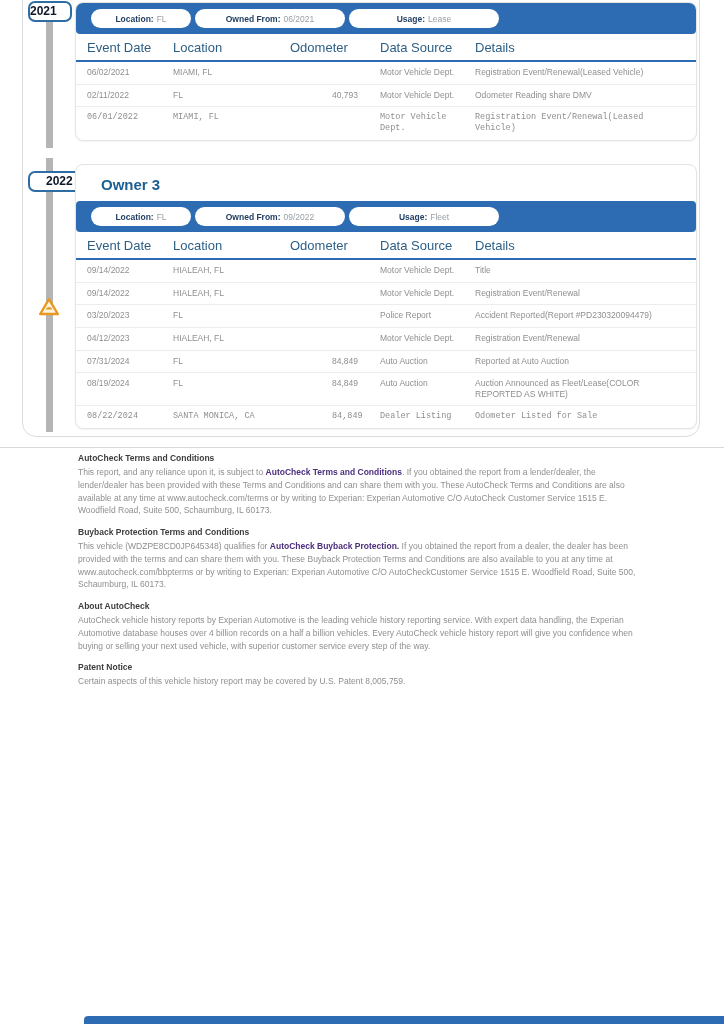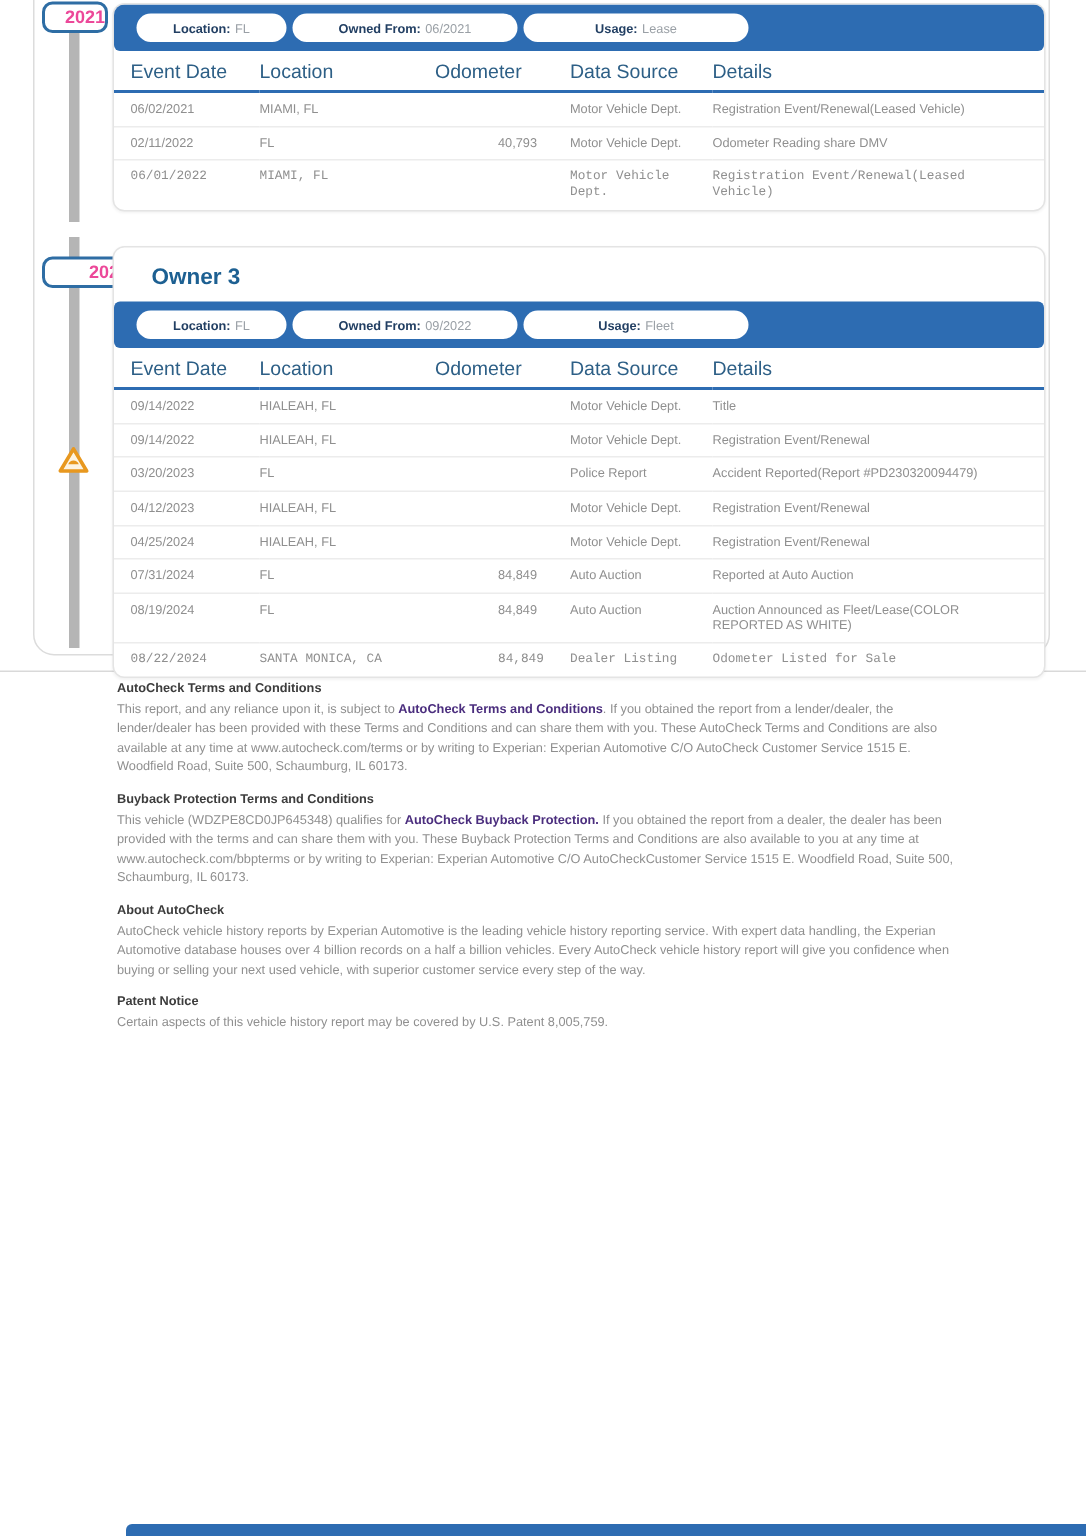--- a/index.html
+++ b/index.html
@@ -31,7 +31,7 @@
   .year-badge{
     position:absolute;left:28px;width:40px;height:17px;z-index:2;
     border:2px solid var(--badge-border-blue);border-radius:7px;background:#fff;
-    color:#ec4899;font-size:12px;font-weight:bold;text-align:right;line-height:17px;
+    color:#0f172a;font-size:12px;font-weight:bold;text-align:left;line-height:17px;
   }
   .yb-2021{top:1px;}
   .yb-2022{top:171px;padding-left:16px;}

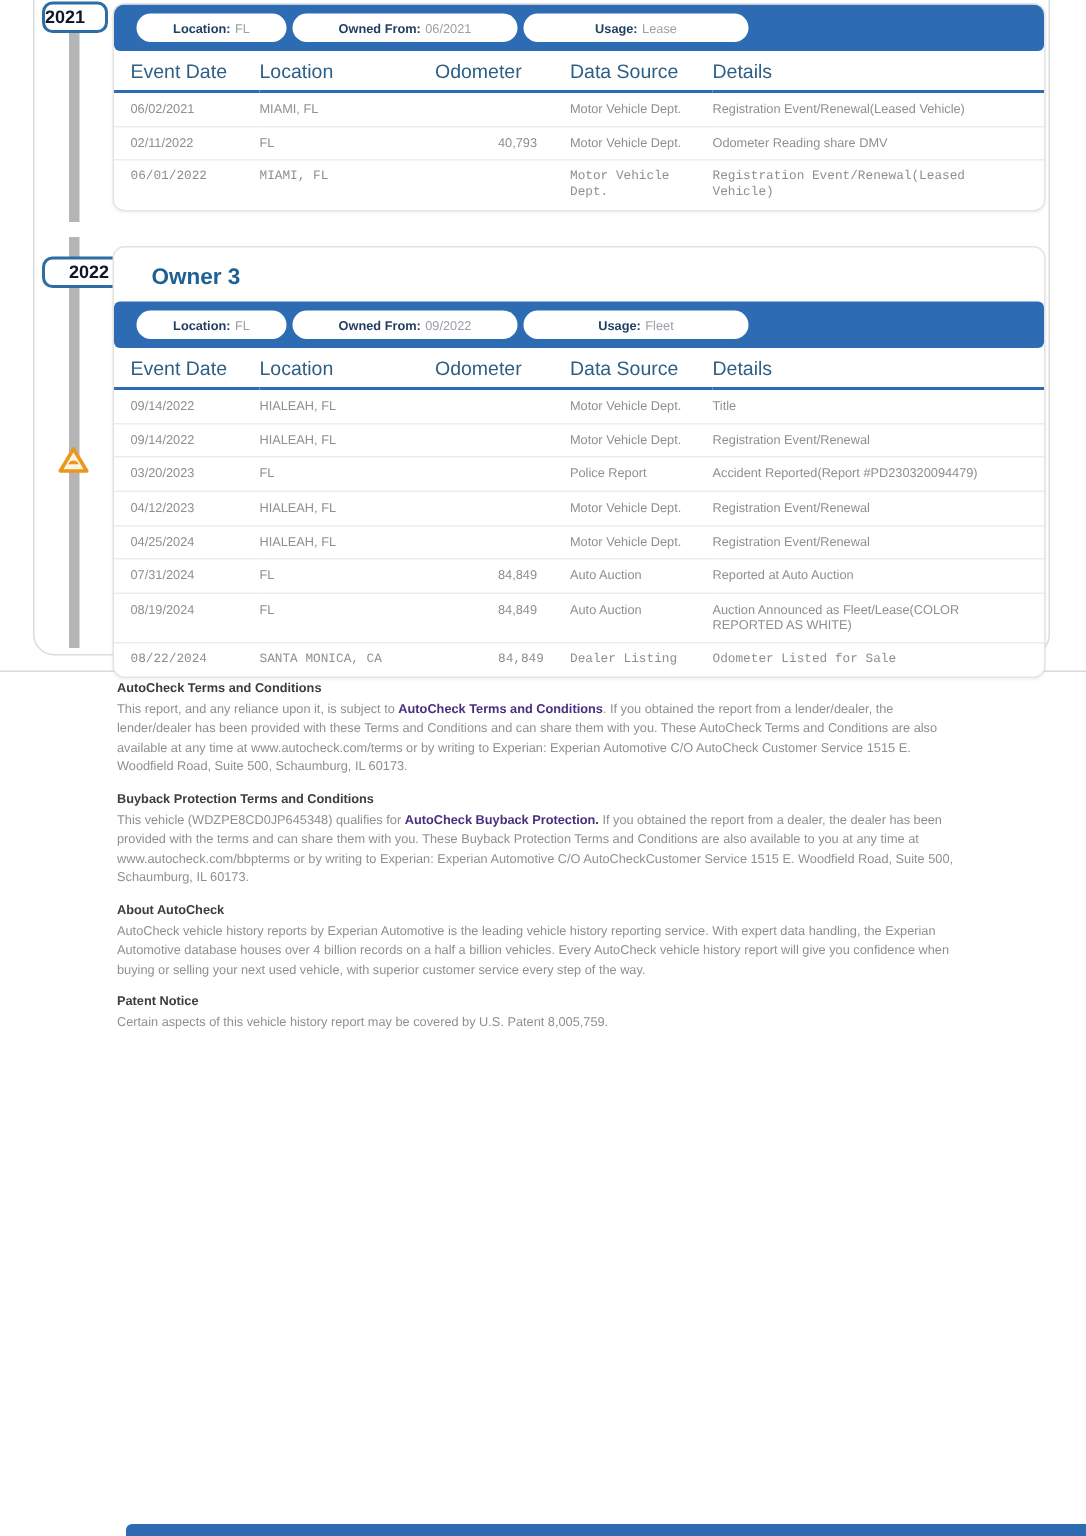--- a/index.html
+++ b/index.html
@@ -233,13 +233,6 @@
             <td class="det">Registration Event/Renewal</td>
           </tr>
           <tr>
-            <td>04/25/2024</td>
-            <td>HIALEAH, FL</td>
-            <td class="odo"></td>
-            <td>Motor Vehicle Dept.</td>
-            <td class="det">Registration Event/Renewal</td>
-          </tr>
-          <tr>
             <td>07/31/2024</td>
             <td>FL</td>
             <td class="odo">84,849</td>

